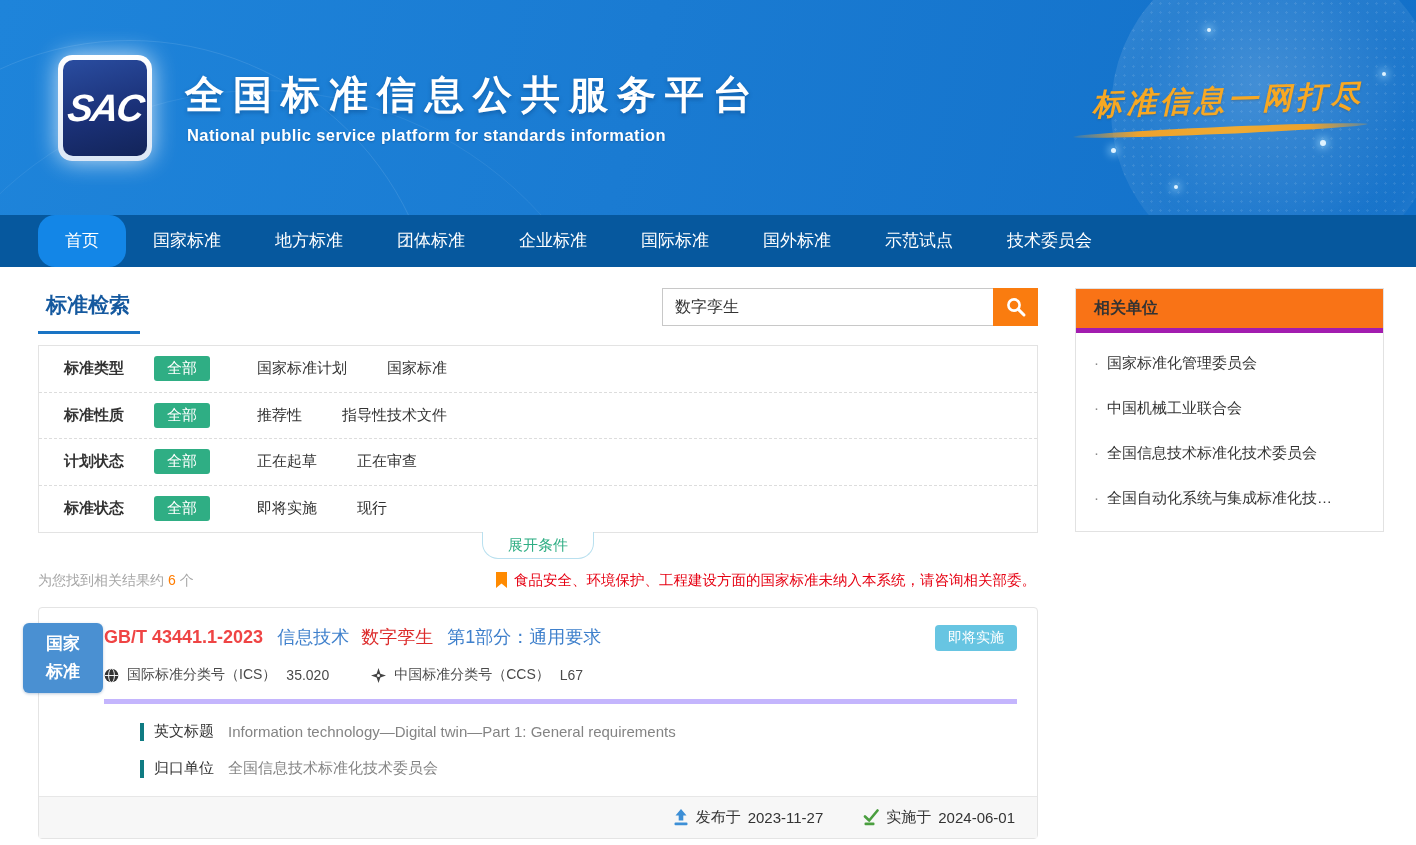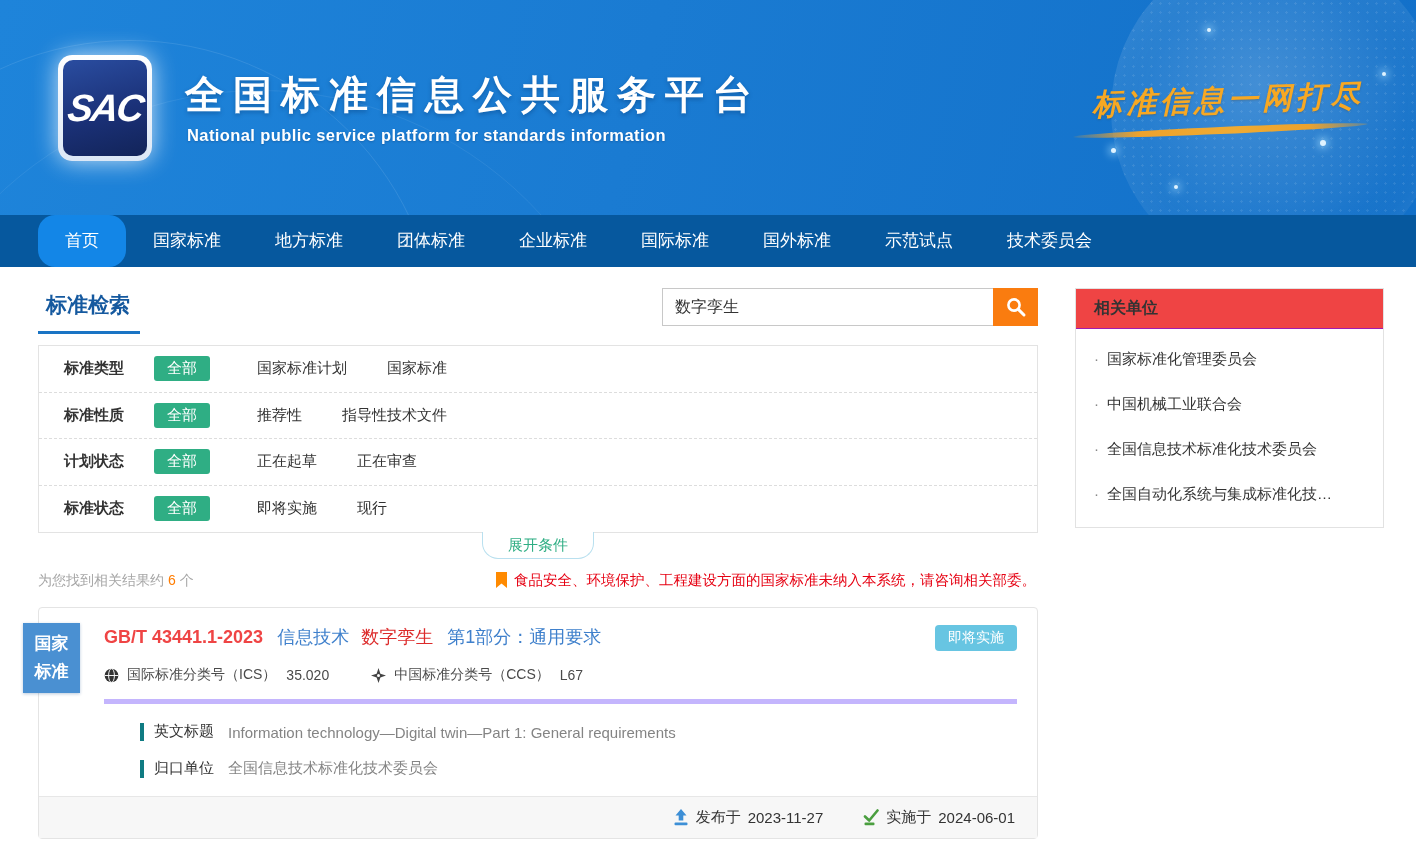--- a/index.html
+++ b/index.html
@@ -95,7 +95,7 @@
   .date-group { display:flex; align-items:center; gap:7px; }
 
   
-  .side-header { padding:9px 18px; background:#ef4444; border-bottom:1px solid #a21caf; font-size:16px; font-weight:bold; color:#333; }
+  .side-header { padding:9px 18px; background:#f97316; border-bottom:5px solid #a21caf; font-size:16px; font-weight:bold; color:#333; }
   .side-list { padding:8px 0 10px; }
   .side-item { padding:13px 18px; font-size:15px; color:#333; display:flex; gap:8px; cursor:pointer; white-space:nowrap;
     overflow:hidden; }

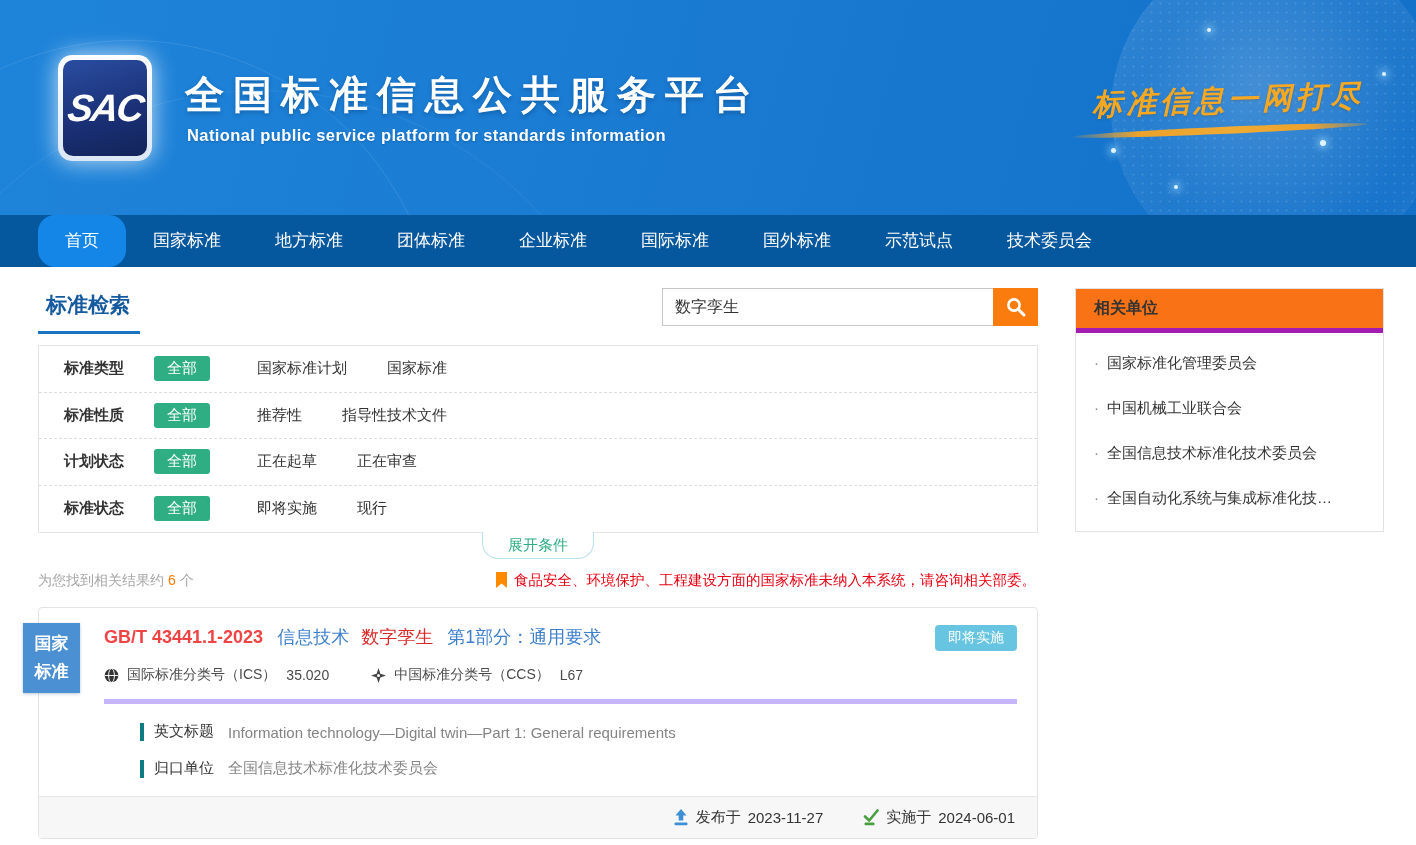--- a/index.html
+++ b/index.html
@@ -71,7 +71,7 @@
 
   
   .result-card { position:relative; border:1px solid #e4e4e4; border-radius:4px; }
-  .type-badge { position:absolute; left:-16px; top:15px; width:57px; height:70px; background:#4a90d2; border-radius:0;
+  .type-badge { position:absolute; left:-16px; top:15px; width:80px; height:70px; background:#4a90d2; border-radius:6px;
     display:flex; flex-direction:column; align-items:center; justify-content:center; color:#fff; font-weight:bold;
     font-size:17px; line-height:1.65; box-shadow:0 1px 3px rgba(30,80,140,.3); }
   .card-main { padding:17px 20px 0 65px; }

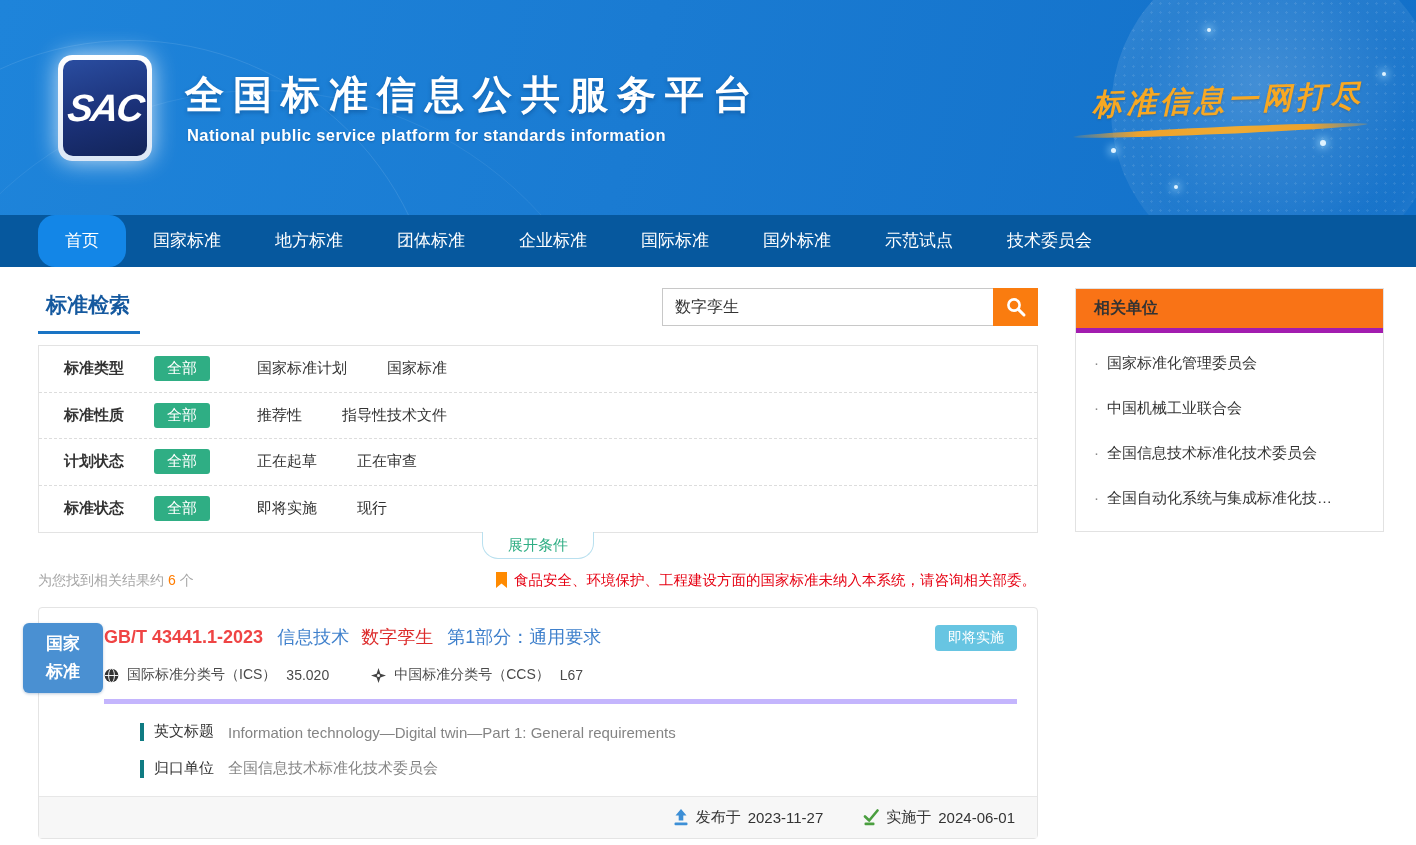--- a/index.html
+++ b/index.html
@@ -86,7 +86,7 @@
   .meta-group { display:flex; align-items:center; gap:8px; }
   .meta-group + .meta-group { margin-left:42px; }
   .meta-value { margin-left:2px; }
-  .field-row { display:flex; align-items:flex-end; gap:10px; margin:18px 0;padding-left:36px; }
+  .field-row { display:flex; align-items:center; gap:10px; margin:18px 0;padding-left:36px; }
   .field-bar { width:4px; height:18px; background:#0f7b82; flex:none; }
   .field-label { color:#333; font-size:15px; }
   .field-value { color:#848484; font-size:15px; margin-left:4px; }

